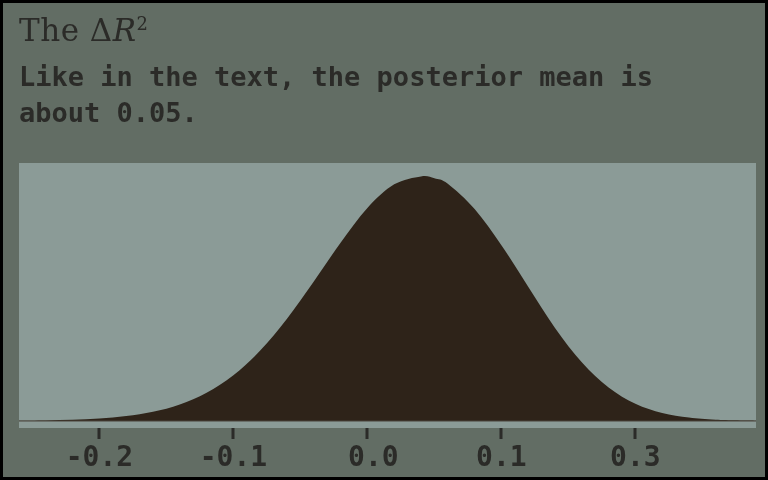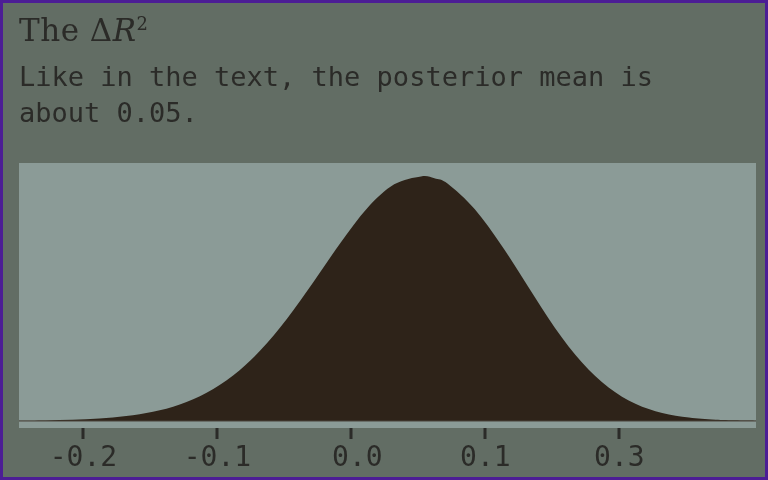--- a/index.html
+++ b/index.html
@@ -12,7 +12,7 @@
     width: 768px;
     height: 480px;
     background: #626d64;
-    border: 3px solid #4c1d95;
+    border: 3px solid #000000;
     box-sizing: border-box;
     overflow: hidden;
     font-family: "DejaVu Sans Mono", "Liberation Mono", monospace;

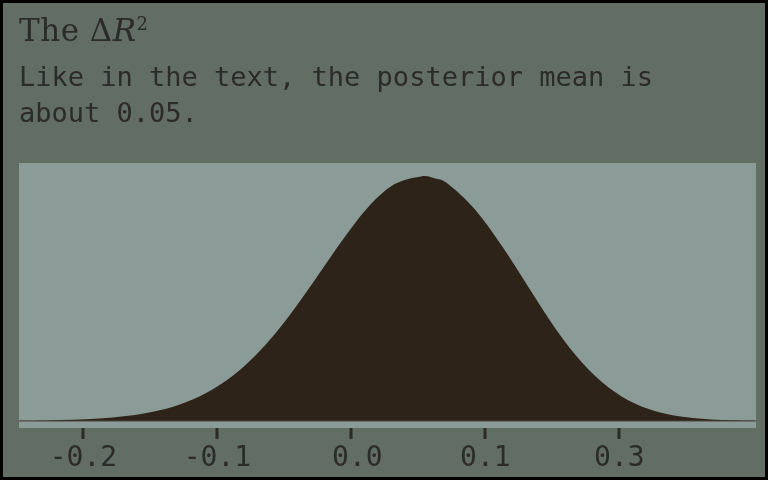--- a/index.html
+++ b/index.html
@@ -51,6 +51,7 @@
     color: #2b2b28;
     letter-spacing: 0px;
     max-width: 720px;
+    font-weight: bold;
   }
   #plot-wrap {
     position: absolute;

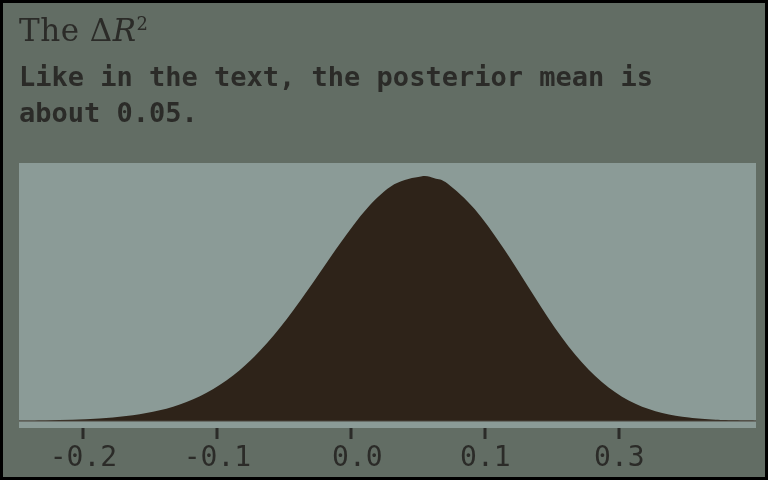--- a/index.html
+++ b/index.html
@@ -72,10 +72,11 @@
   }
   #axis-layer {
     position: absolute;
-    left: 0;
+    left: 16px;
     top: 425px;
     width: 737px;
     height: 50px;
+    font-weight: bold;
   }
   .tick-mark {
     position: absolute;

